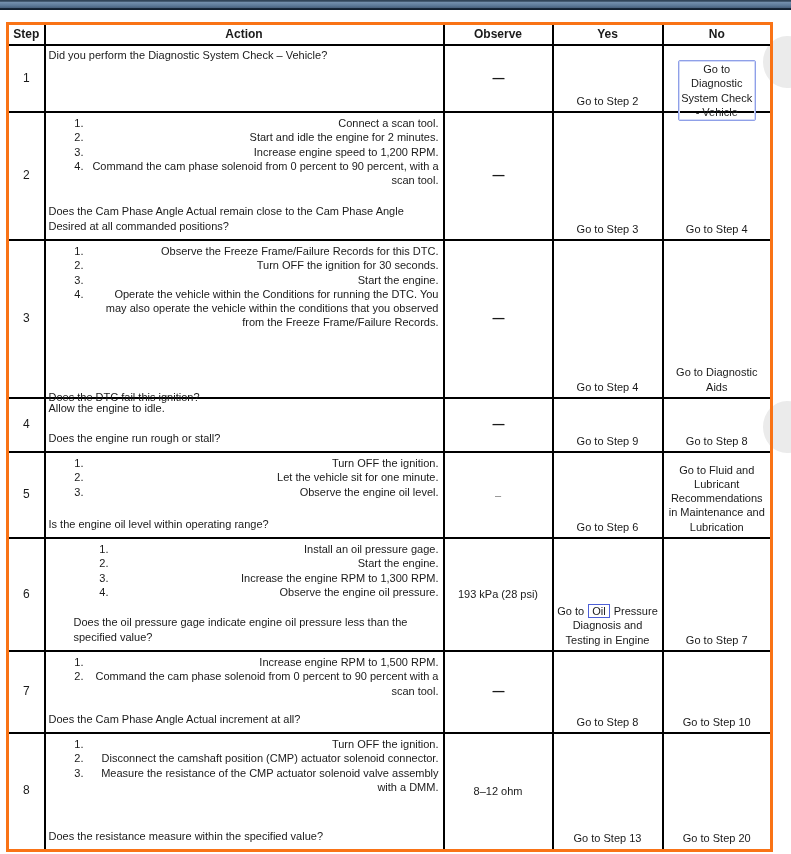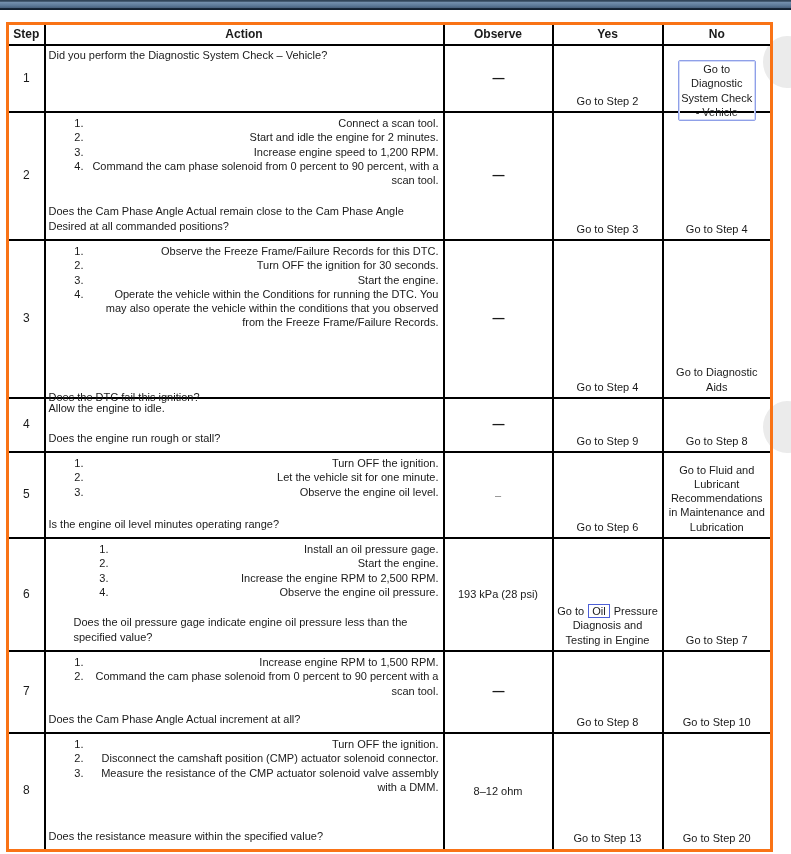--- a/index.html
+++ b/index.html
@@ -156,7 +156,7 @@
               <li>Let the vehicle sit for one minute.</li>
               <li>Observe the engine oil level.</li>
             </ol>
-            <div class="action-question">Is the engine oil level minutes operating range?</div>
+            <div class="action-question">Is the engine oil level within operating range?</div>
           </div>
         </td>
         <td class="values-cell"><span class="v-dash-light">–</span></td>

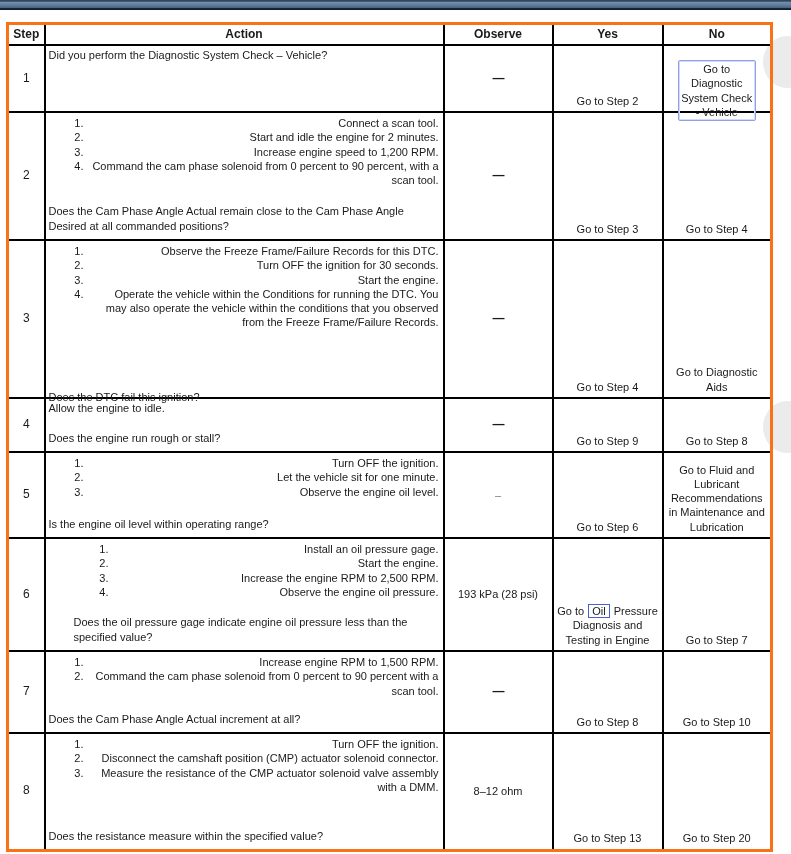--- a/index.html
+++ b/index.html
@@ -170,7 +170,7 @@
             <ol class="action-list">
               <li>Install an oil pressure gage.</li>
               <li>Start the engine.</li>
-              <li>Increase the engine RPM to 2,500 RPM.</li>
+              <li>Increase the engine RPM to 1,300 RPM.</li>
               <li>Observe the engine oil pressure.</li>
             </ol>
             <div class="action-question">Does the oil pressure gage indicate engine oil pressure less than the specified value?</div>

